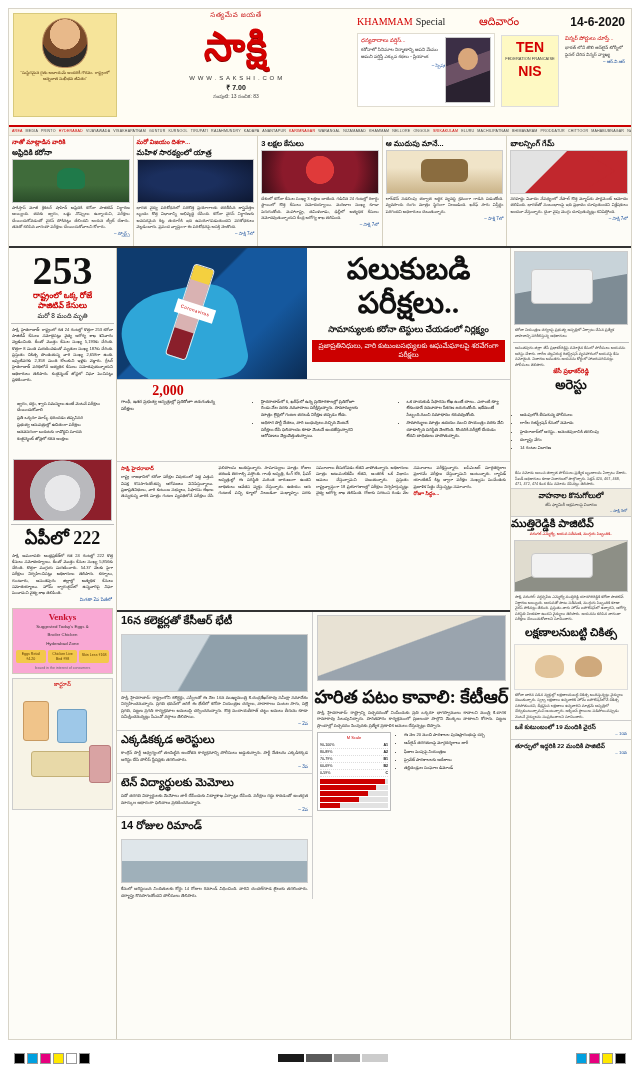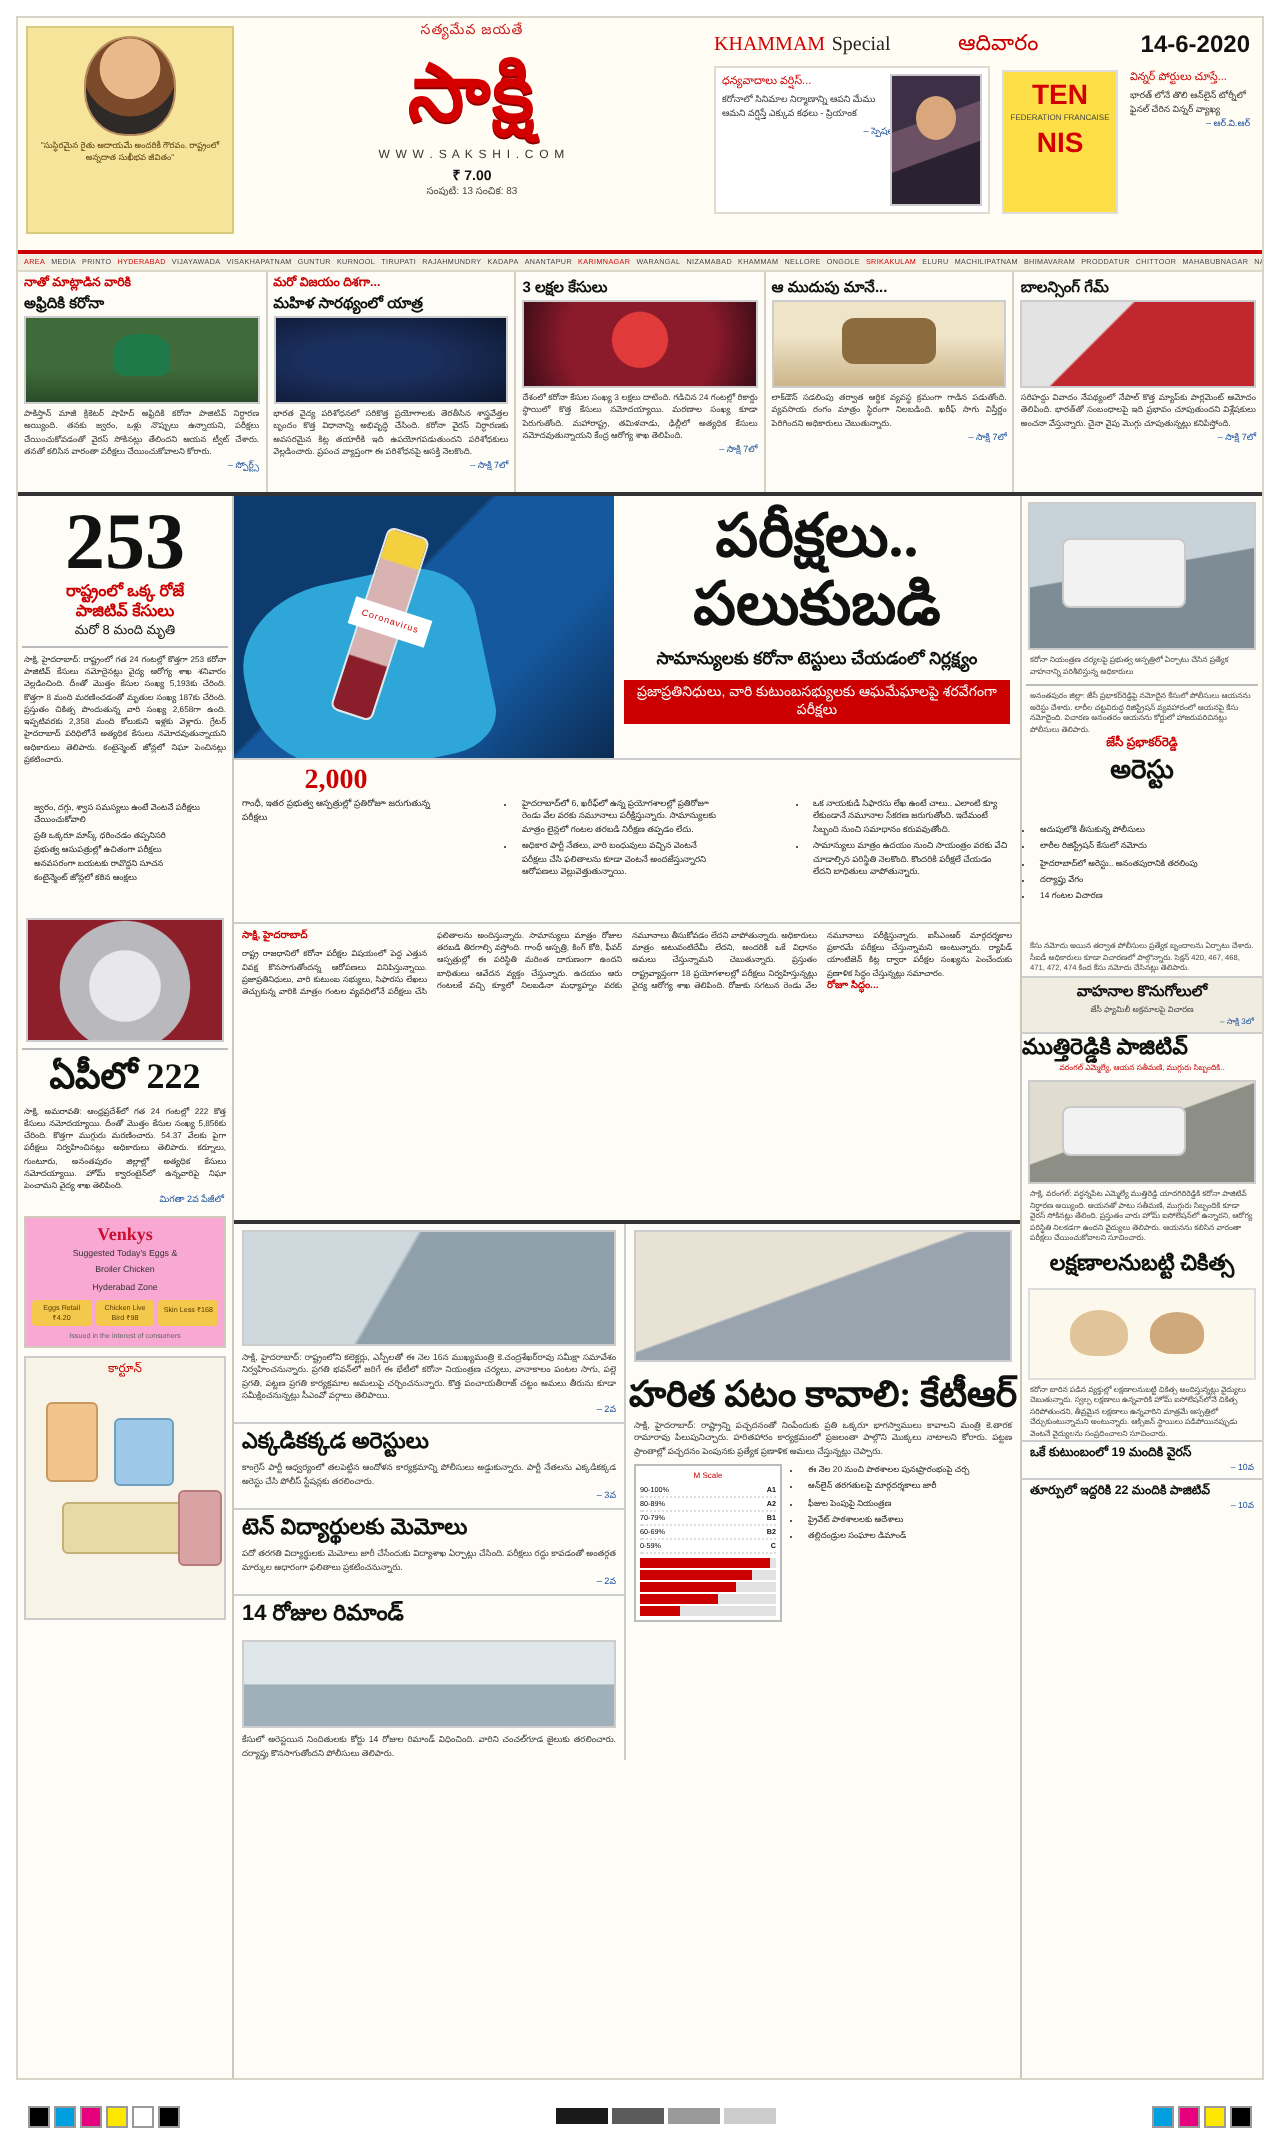--- a/index.html
+++ b/index.html
@@ -113,7 +113,7 @@
 
   .mh-tennis {
     position: absolute; left: 492px; top: 26px; width: 58px; height: 72px;
-    background: #fde047; border: 1px solid #ddd;
+    background: #fef9c3; border: 1px solid #ddd;
     text-align: center; padding-top: 4px;
   }
   .mh-tennis .t1 { font-size: 14px; color: #d40000; font-weight: bold; line-height: 14px; }

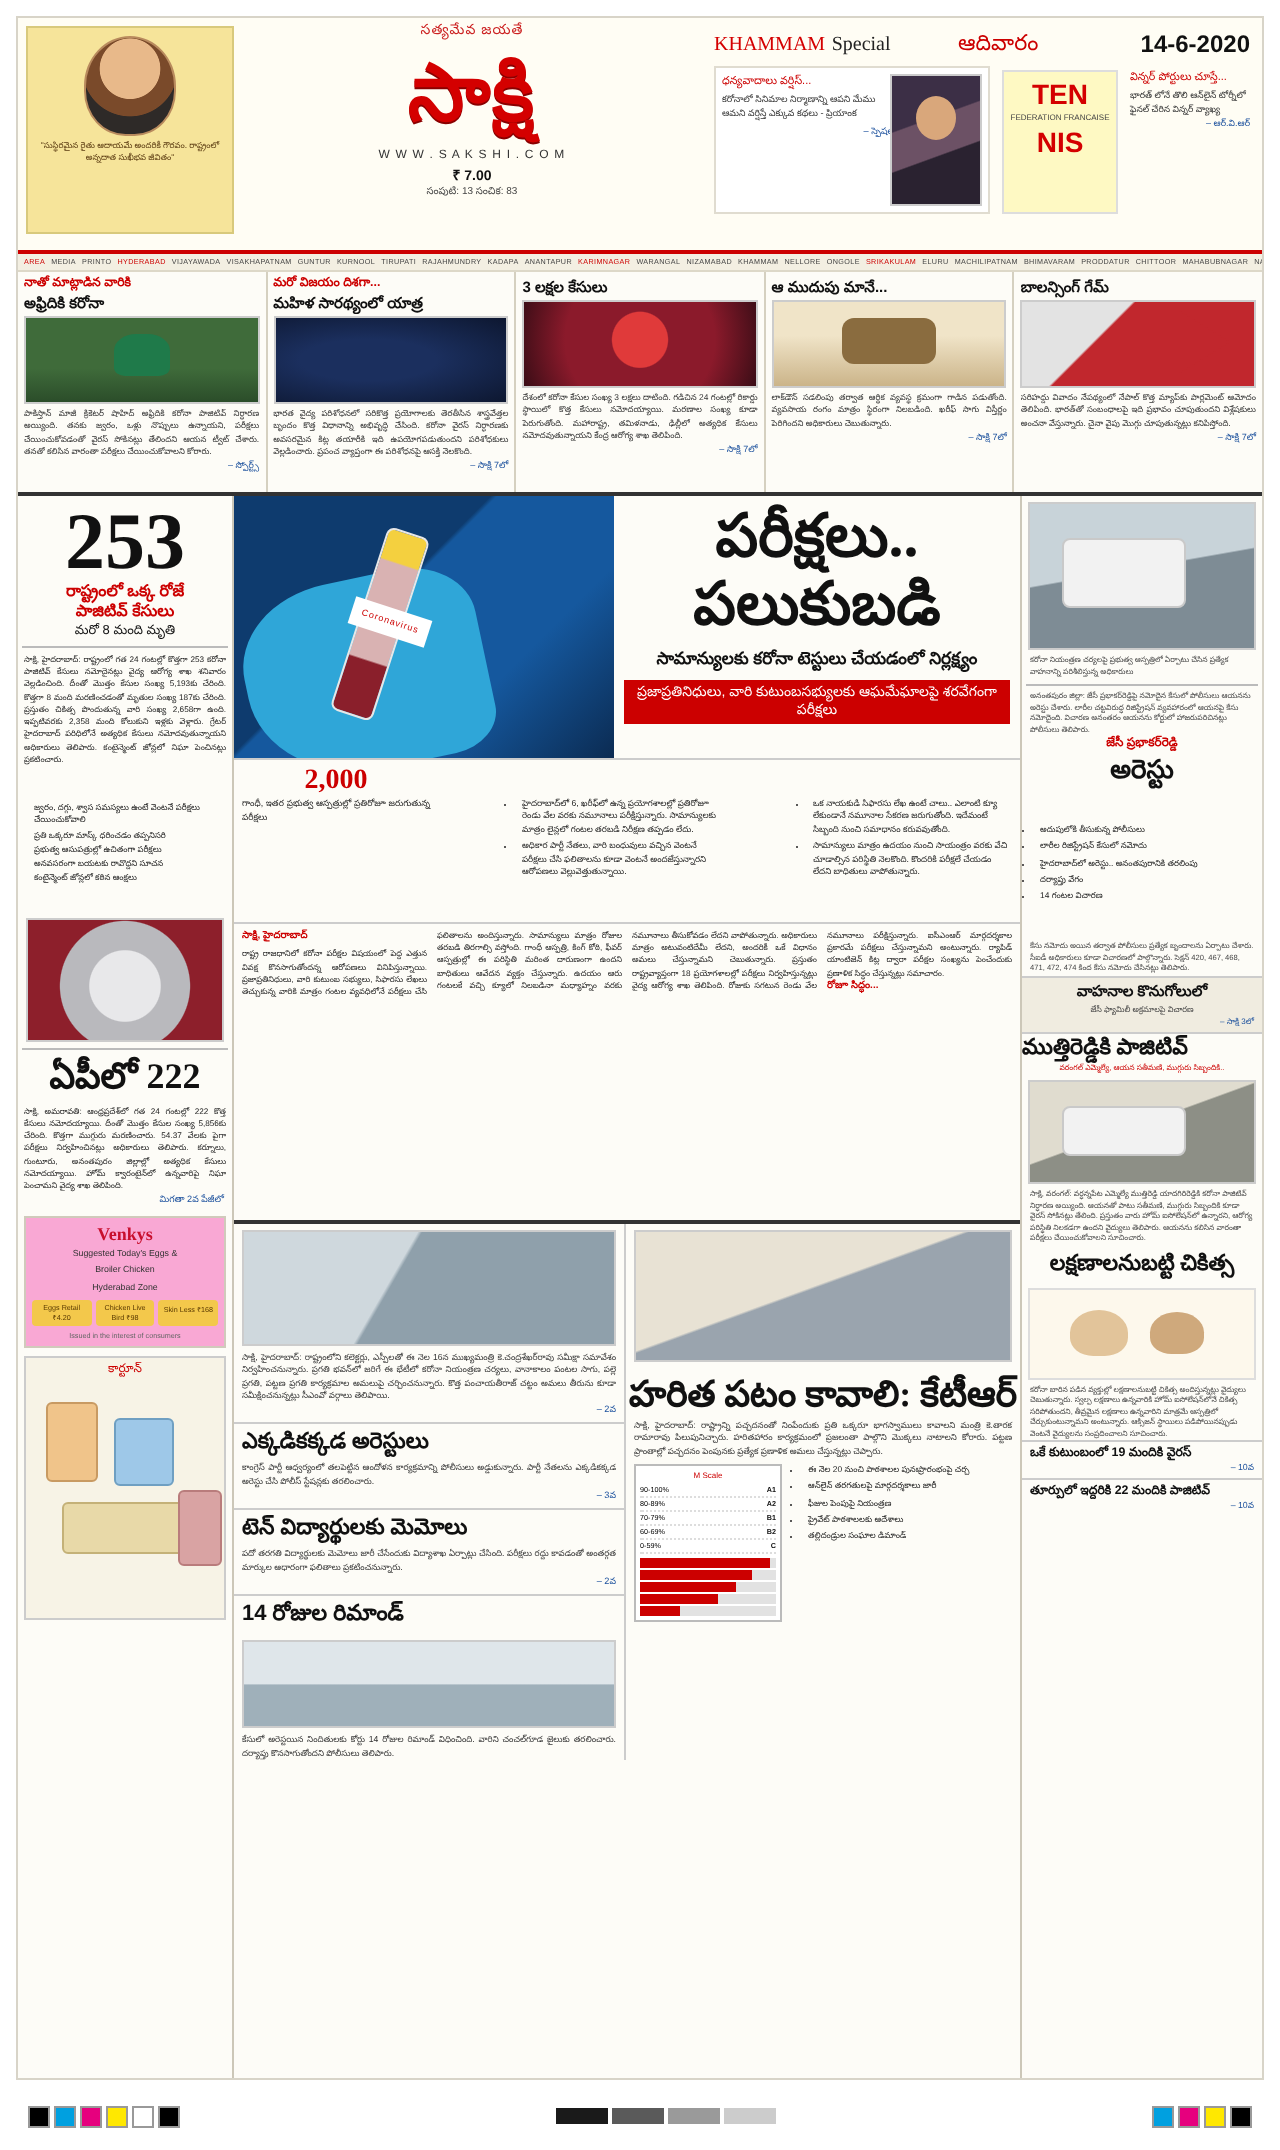--- a/index.html
+++ b/index.html
@@ -523,8 +523,8 @@
             <div class="tube-label">Coronavirus</div>
           </div>
           <div class="hero-head">
+            <div class="hero-title">పలుకుబడి</div>
             <div class="hero-title">పరీక్షలు..</div>
-            <div class="hero-title">పలుకుబడి</div>
             <div class="hero-kicker">సామాన్యులకు కరోనా టెస్టులు చేయడంలో నిర్లక్ష్యం</div>
             <div class="hero-strap">ప్రజాప్రతినిధులు, వారి కుటుంబసభ్యులకు ఆఘమేఘాలపై శరవేగంగా పరీక్షలు</div>
           </div>

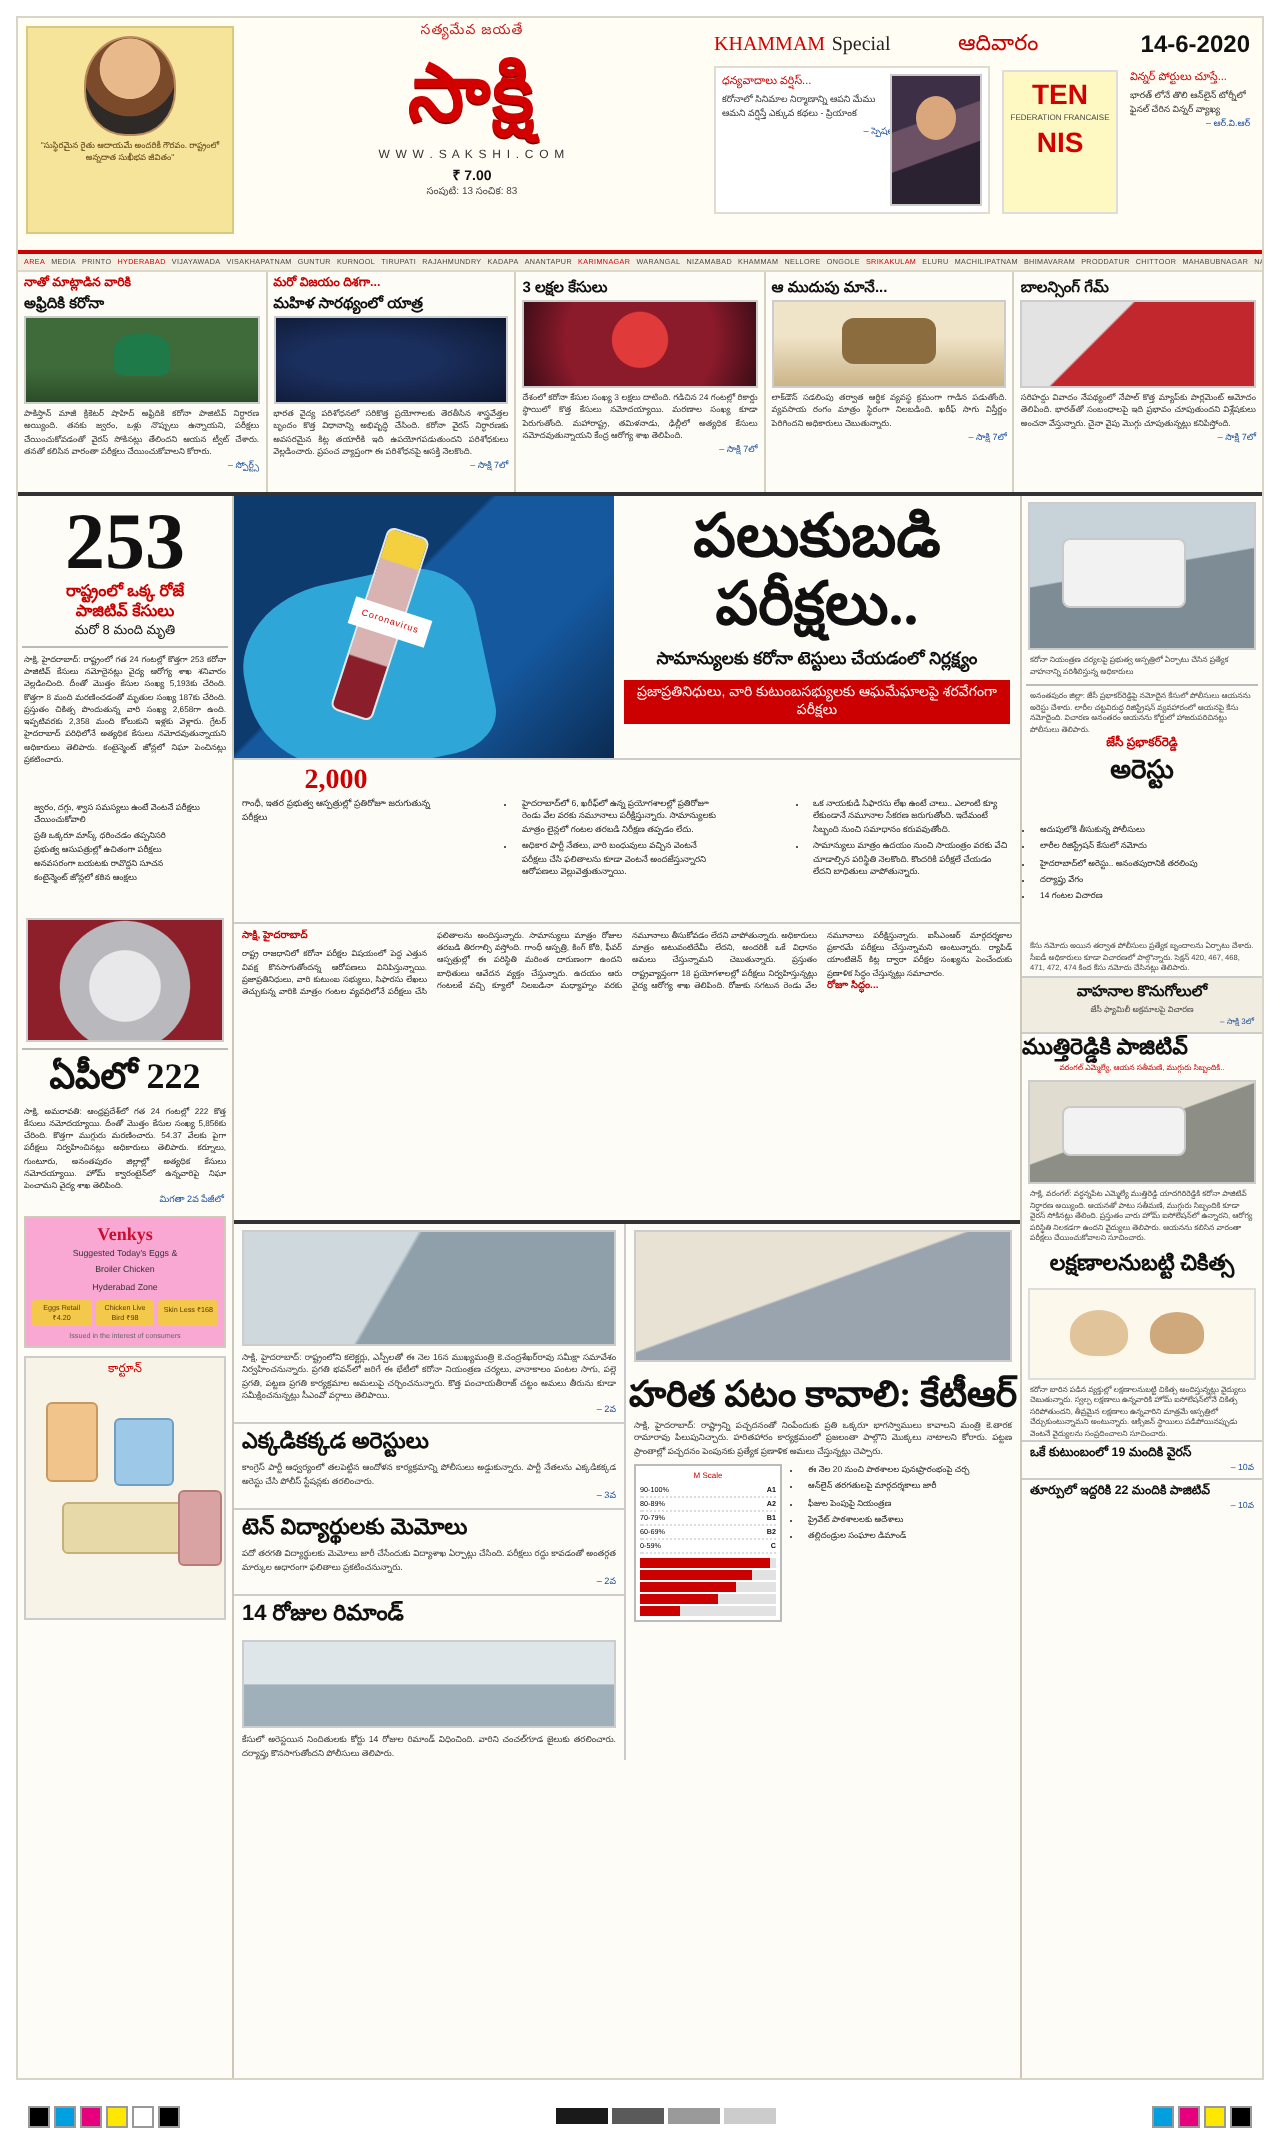--- a/index.html
+++ b/index.html
@@ -554,6 +554,7 @@
         <div class="c-sec">
           <div class="c-flex">
             <div style="width:196px;border-right:1px solid #ccc">
+              <div class="c-head-red">16న కలెక్టర్లతో కేసీఆర్ భేటీ</div>
               <div class="c-photo ph-politic"></div>
               <div class="c-sub">సాక్షి, హైదరాబాద్: రాష్ట్రంలోని కలెక్టర్లు, ఎస్పీలతో ఈ నెల 16న ముఖ్యమంత్రి కె.చంద్రశేఖర్‌రావు సమీక్షా సమావేశం నిర్వహించనున్నారు. ప్రగతి భవన్‌లో జరిగే ఈ భేటీలో కరోనా నియంత్రణ చర్యలు, వానాకాలం పంటల సాగు, పల్లె ప్రగతి, పట్టణ ప్రగతి కార్యక్రమాల అమలుపై చర్చించనున్నారు. కొత్త పంచాయతీరాజ్ చట్టం అమలు తీరును కూడా సమీక్షించనున్నట్లు సీఎంవో వర్గాలు తెలిపాయి.</div>
               <div class="more-link">– 2వ</div>

